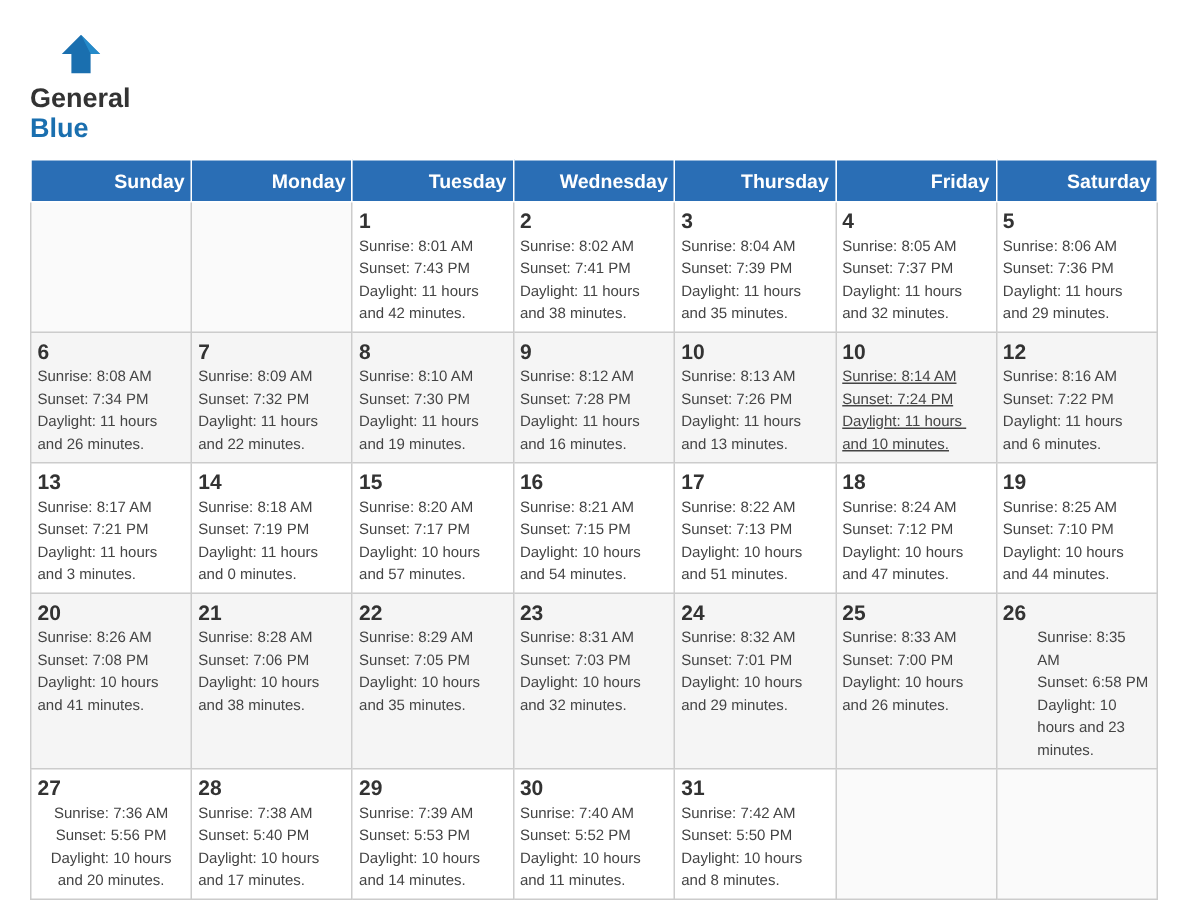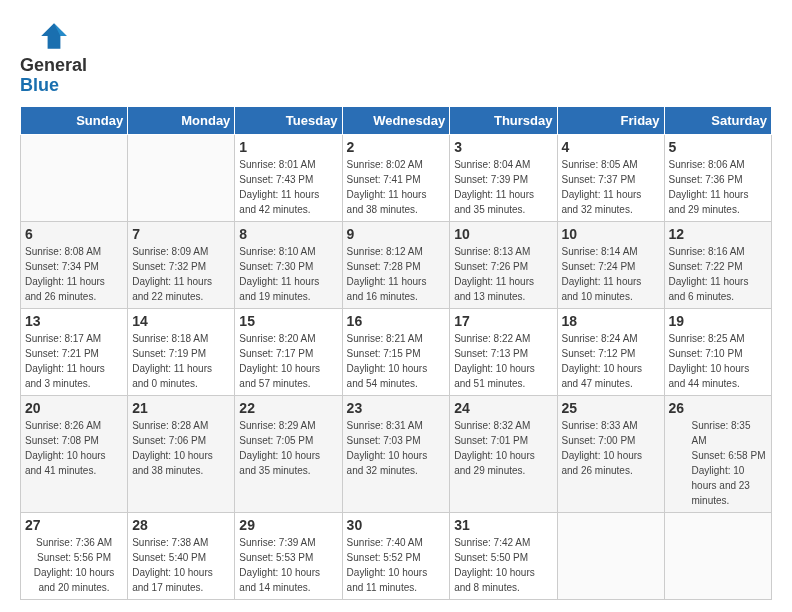--- a/index.html
+++ b/index.html
@@ -190,7 +190,7 @@
         </td>
         <td>
           <span class="day-number">10</span>
-          <div class="day-info" style="white-space: pre-wrap;">Sunrise: 8:14 AM
+          <div class="day-info" style="white-space: pre-wrap; text-decoration: underline;">Sunrise: 8:14 AM
 Sunset: 7:24 PM
 Daylight: 11 hours and 10 minutes.</div>
         </td>

